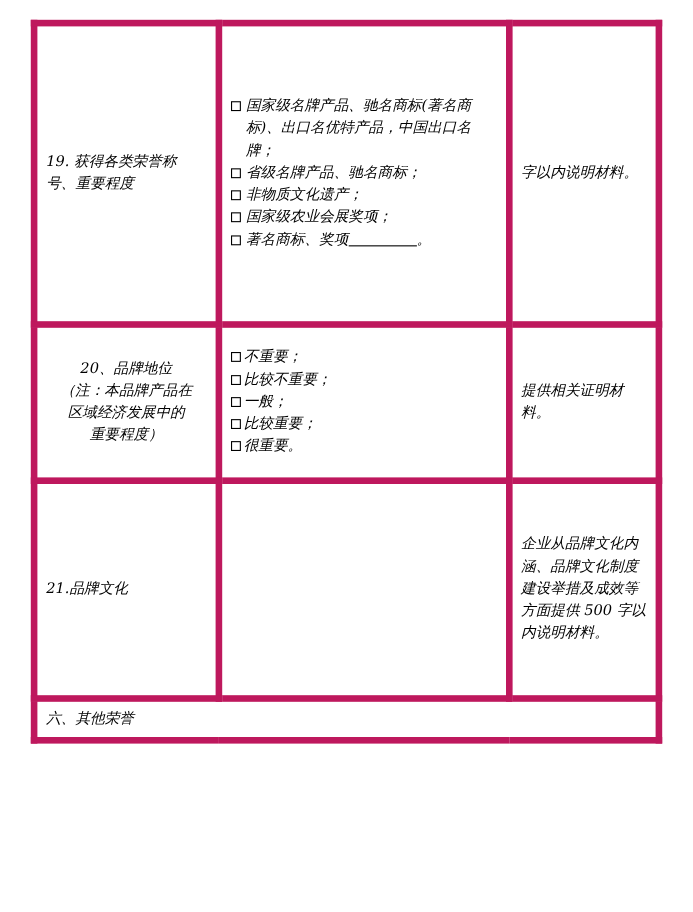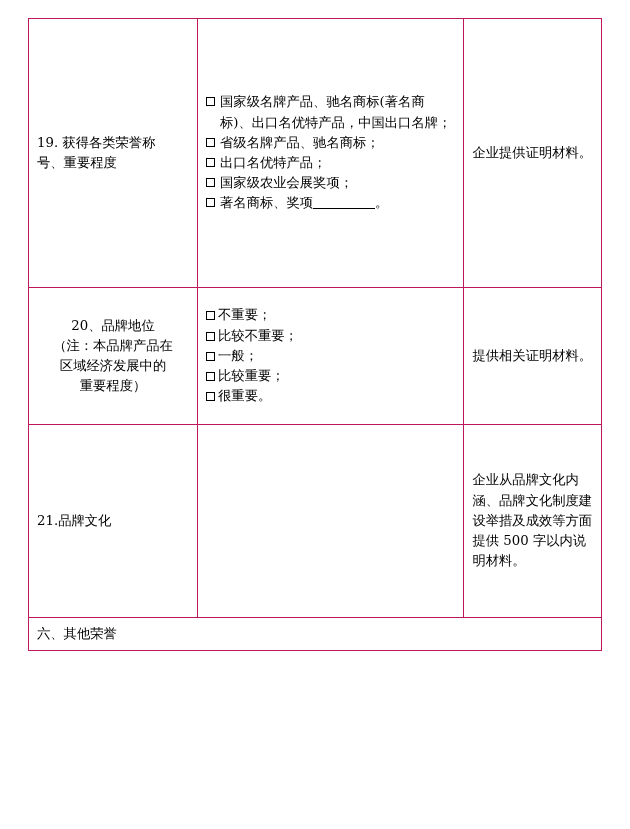--- a/index.html
+++ b/index.html
@@ -27,11 +27,12 @@
     table-layout: fixed;
   }
   table.form td {
-    border: 1px solid #be185d;
+    border: 6px solid #be185d;
     vertical-align: middle;
     padding: 6px 8px;
     font-size: 13.3px;
     line-height: 1.52;
+    font-style: italic;
   }
   col.c1 { width: 29.5%; }
   col.c2 { width: 46.5%; }

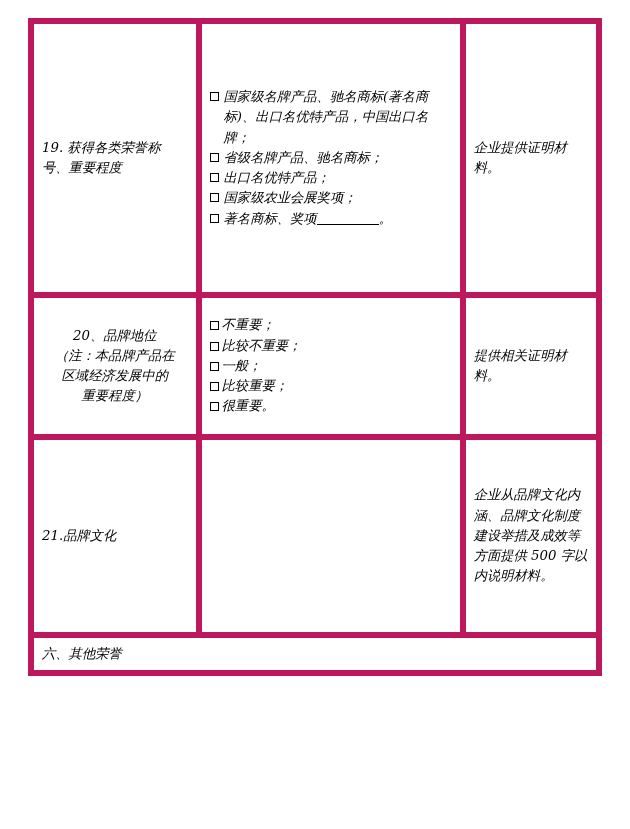--- a/index.html
+++ b/index.html
@@ -122,7 +122,7 @@
           <span class="wrapopt"><span class="box"></span><span>国家级农业会展奖项；</span></span>
           <span class="wrapopt"><span class="box"></span><span> 著名商标、奖项</span><span class="u-line"></span><span>。</span></span>
         </td>
-        <td class="note-cell mid">企业提供证明材料。</td>
+        <td class="note-cell mid">字以内说明材料。</td>
       </tr>
 
       <tr>

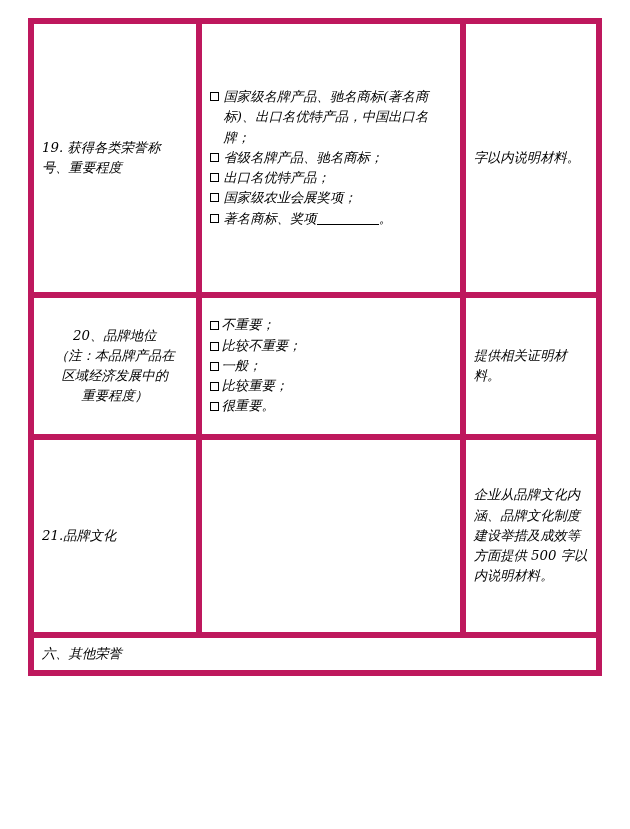--- a/index.html
+++ b/index.html
@@ -118,7 +118,7 @@
         <td class="opts mid">
           <span class="wrapopt"><span class="box"></span><span>国家级名牌产品、驰名商标(著名商标)、出口名优特产品，中国出口名牌；</span></span>
           <span class="wrapopt"><span class="box"></span><span>省级名牌产品、驰名商标；</span></span>
-          <span class="wrapopt"><span class="box"></span><span>出口名优特产品；</span></span>
+          <span class="wrapopt"><span class="box"></span><span>非物质文化遗产；</span></span>
           <span class="wrapopt"><span class="box"></span><span>国家级农业会展奖项；</span></span>
           <span class="wrapopt"><span class="box"></span><span> 著名商标、奖项</span><span class="u-line"></span><span>。</span></span>
         </td>

